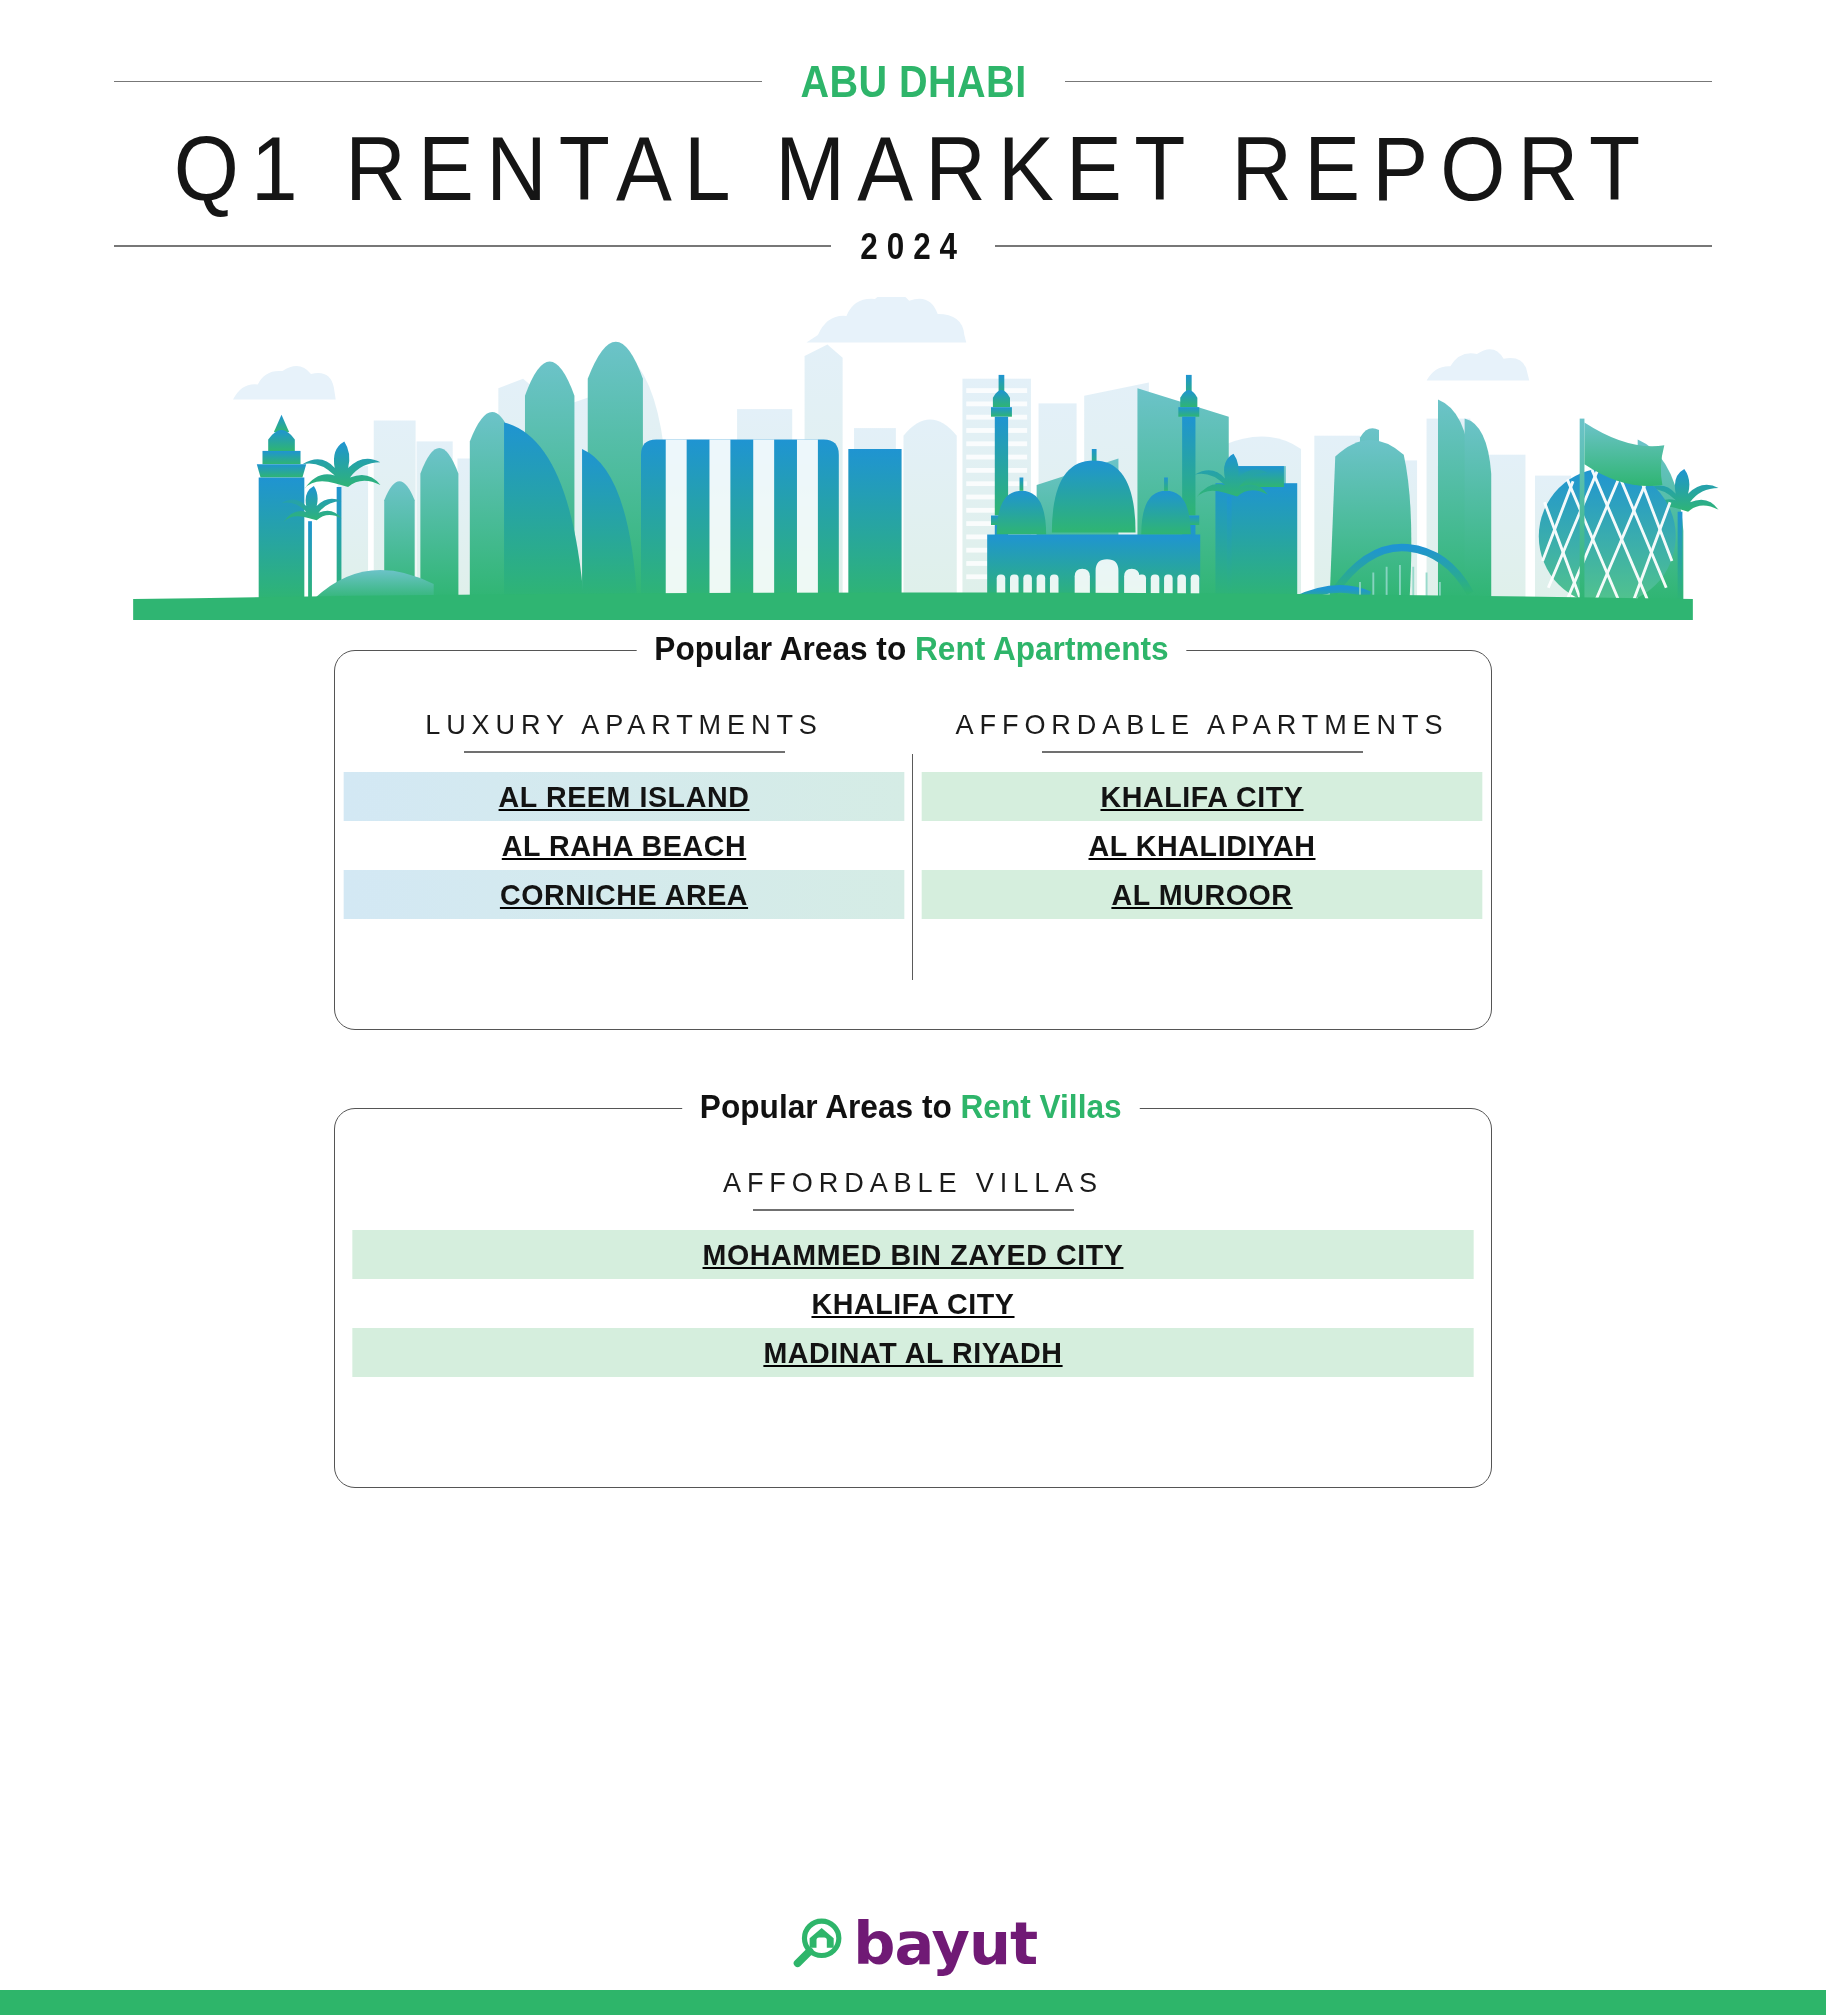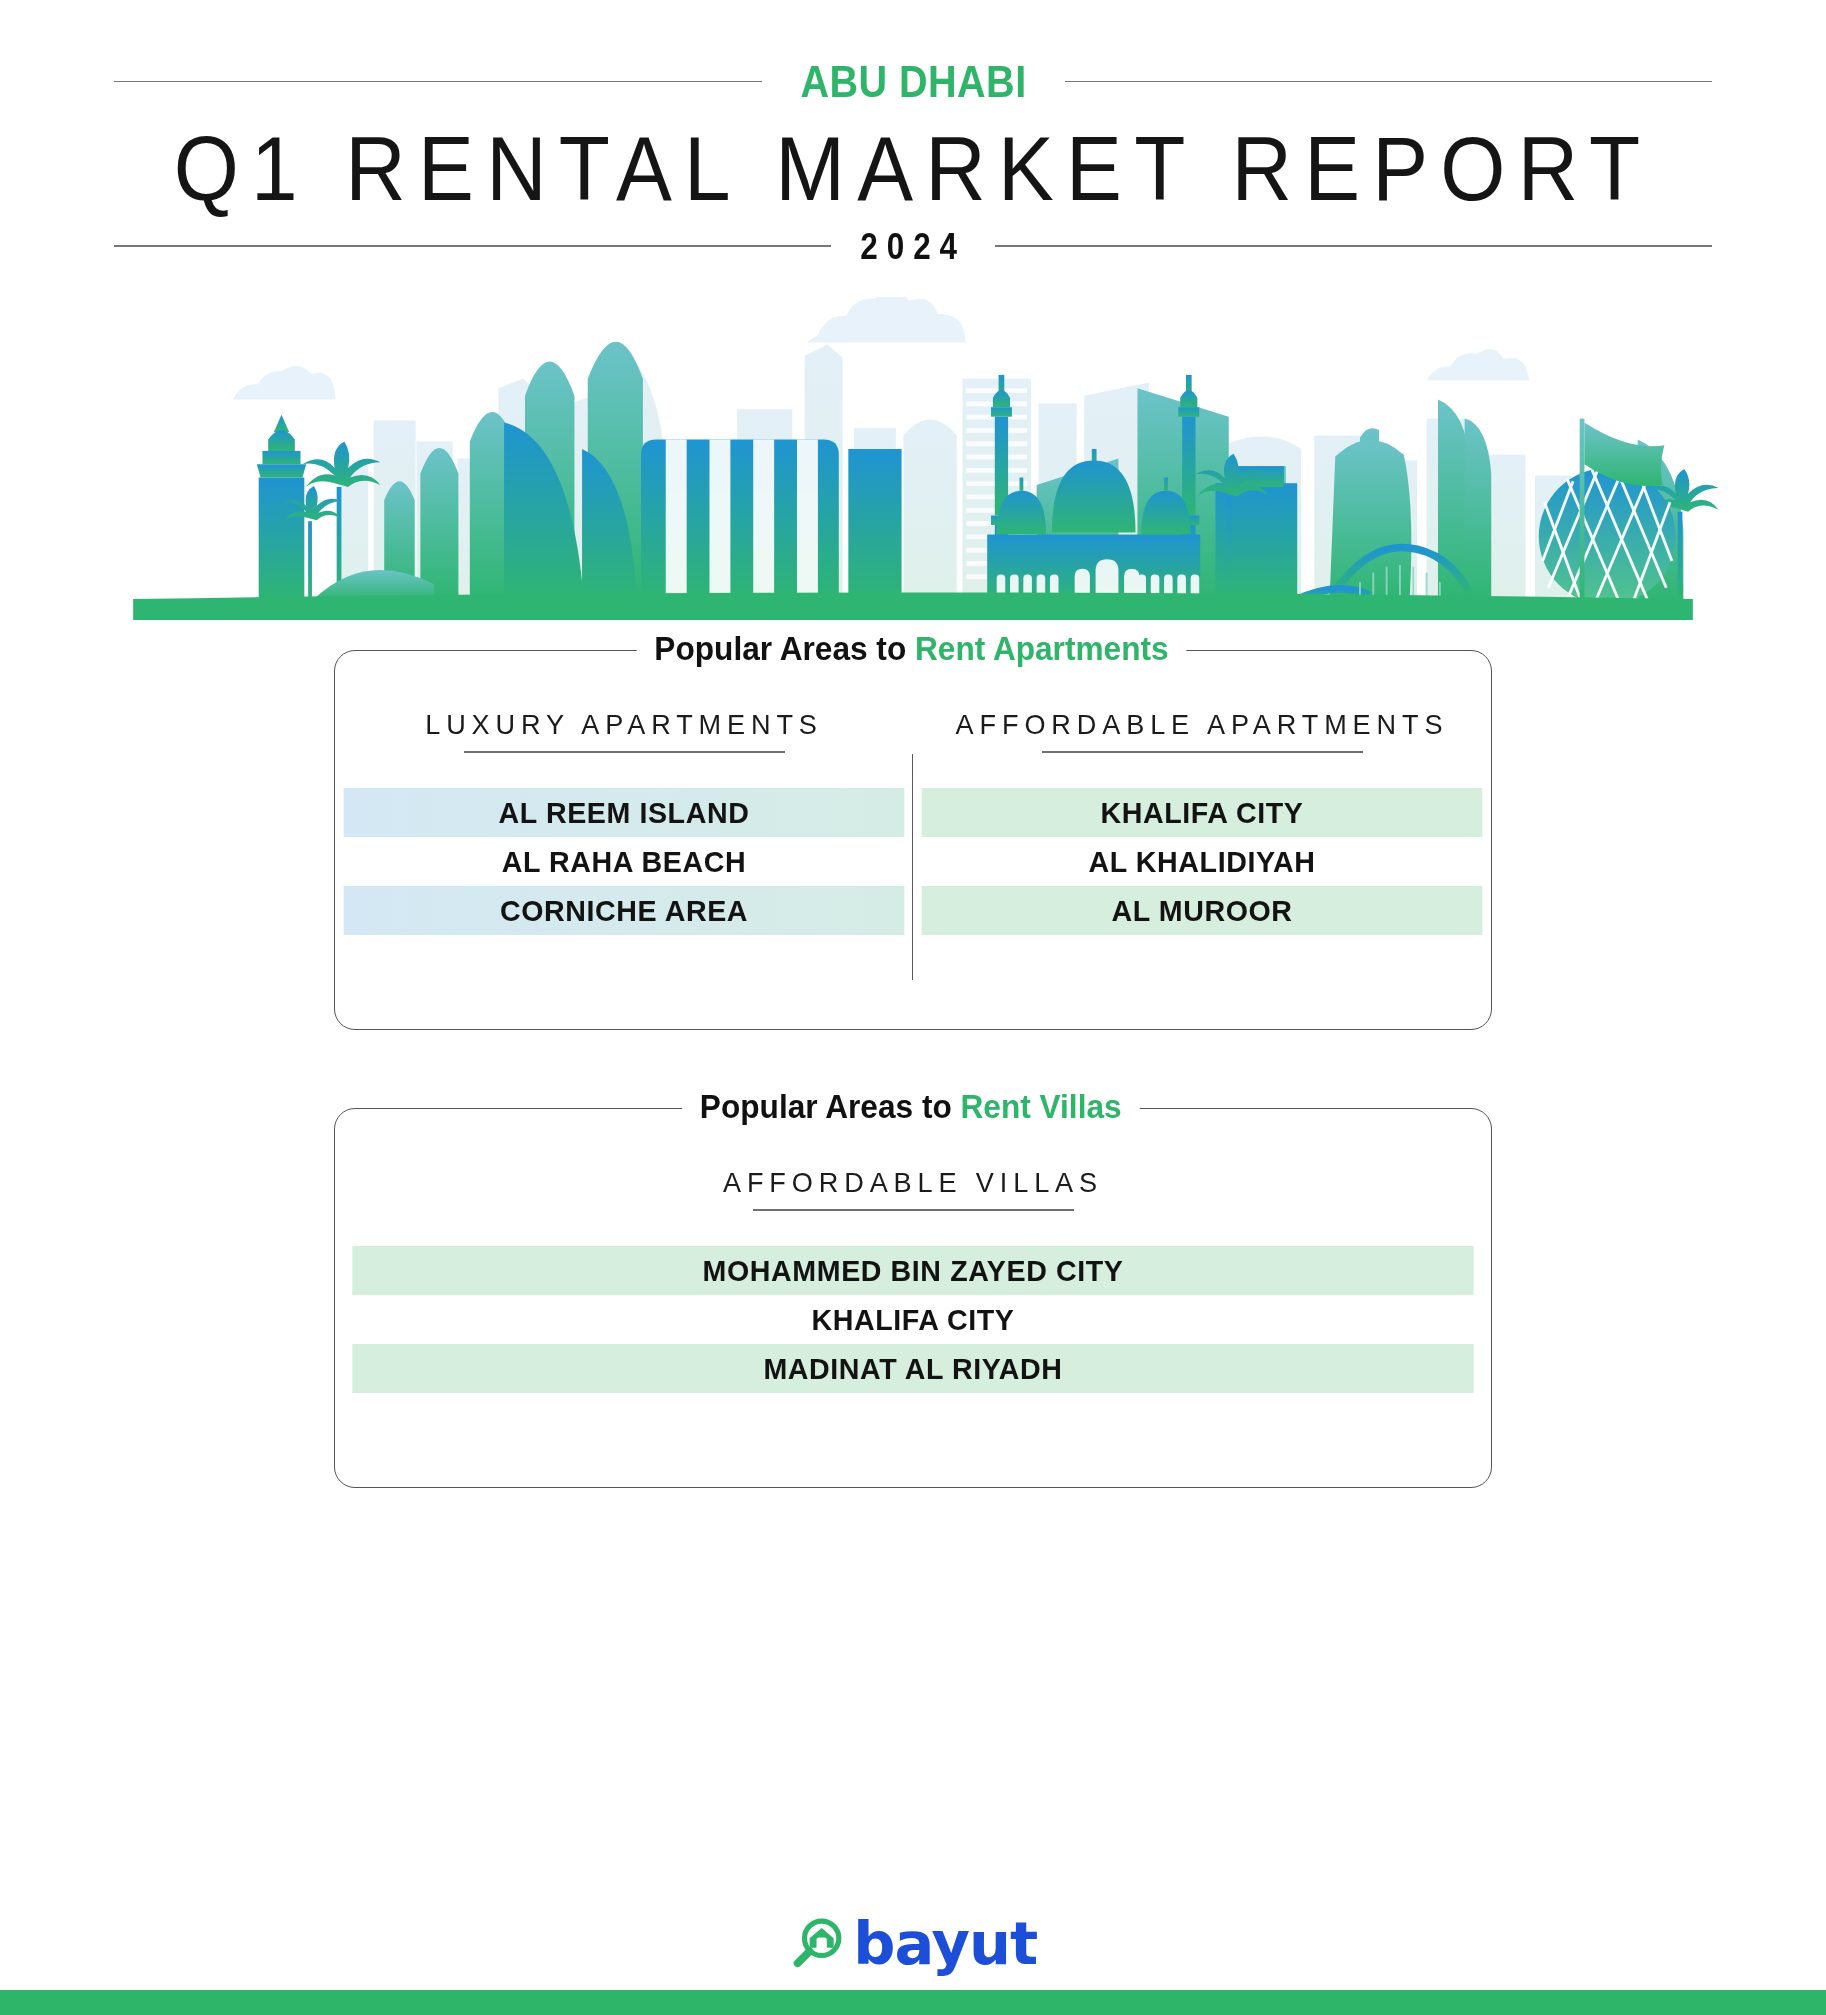--- a/index.html
+++ b/index.html
@@ -99,7 +99,7 @@
     margin:13.3px auto 0;
   }
 
-  .rows{ margin-top:35px; }
+  .rows{ margin-top:19px;text-decoration:underline; }
   .row{
     height:49px; display:flex; align-items:center; justify-content:center;
     font-family:"Liberation Sans Narrow","Liberation Sans", sans-serif;

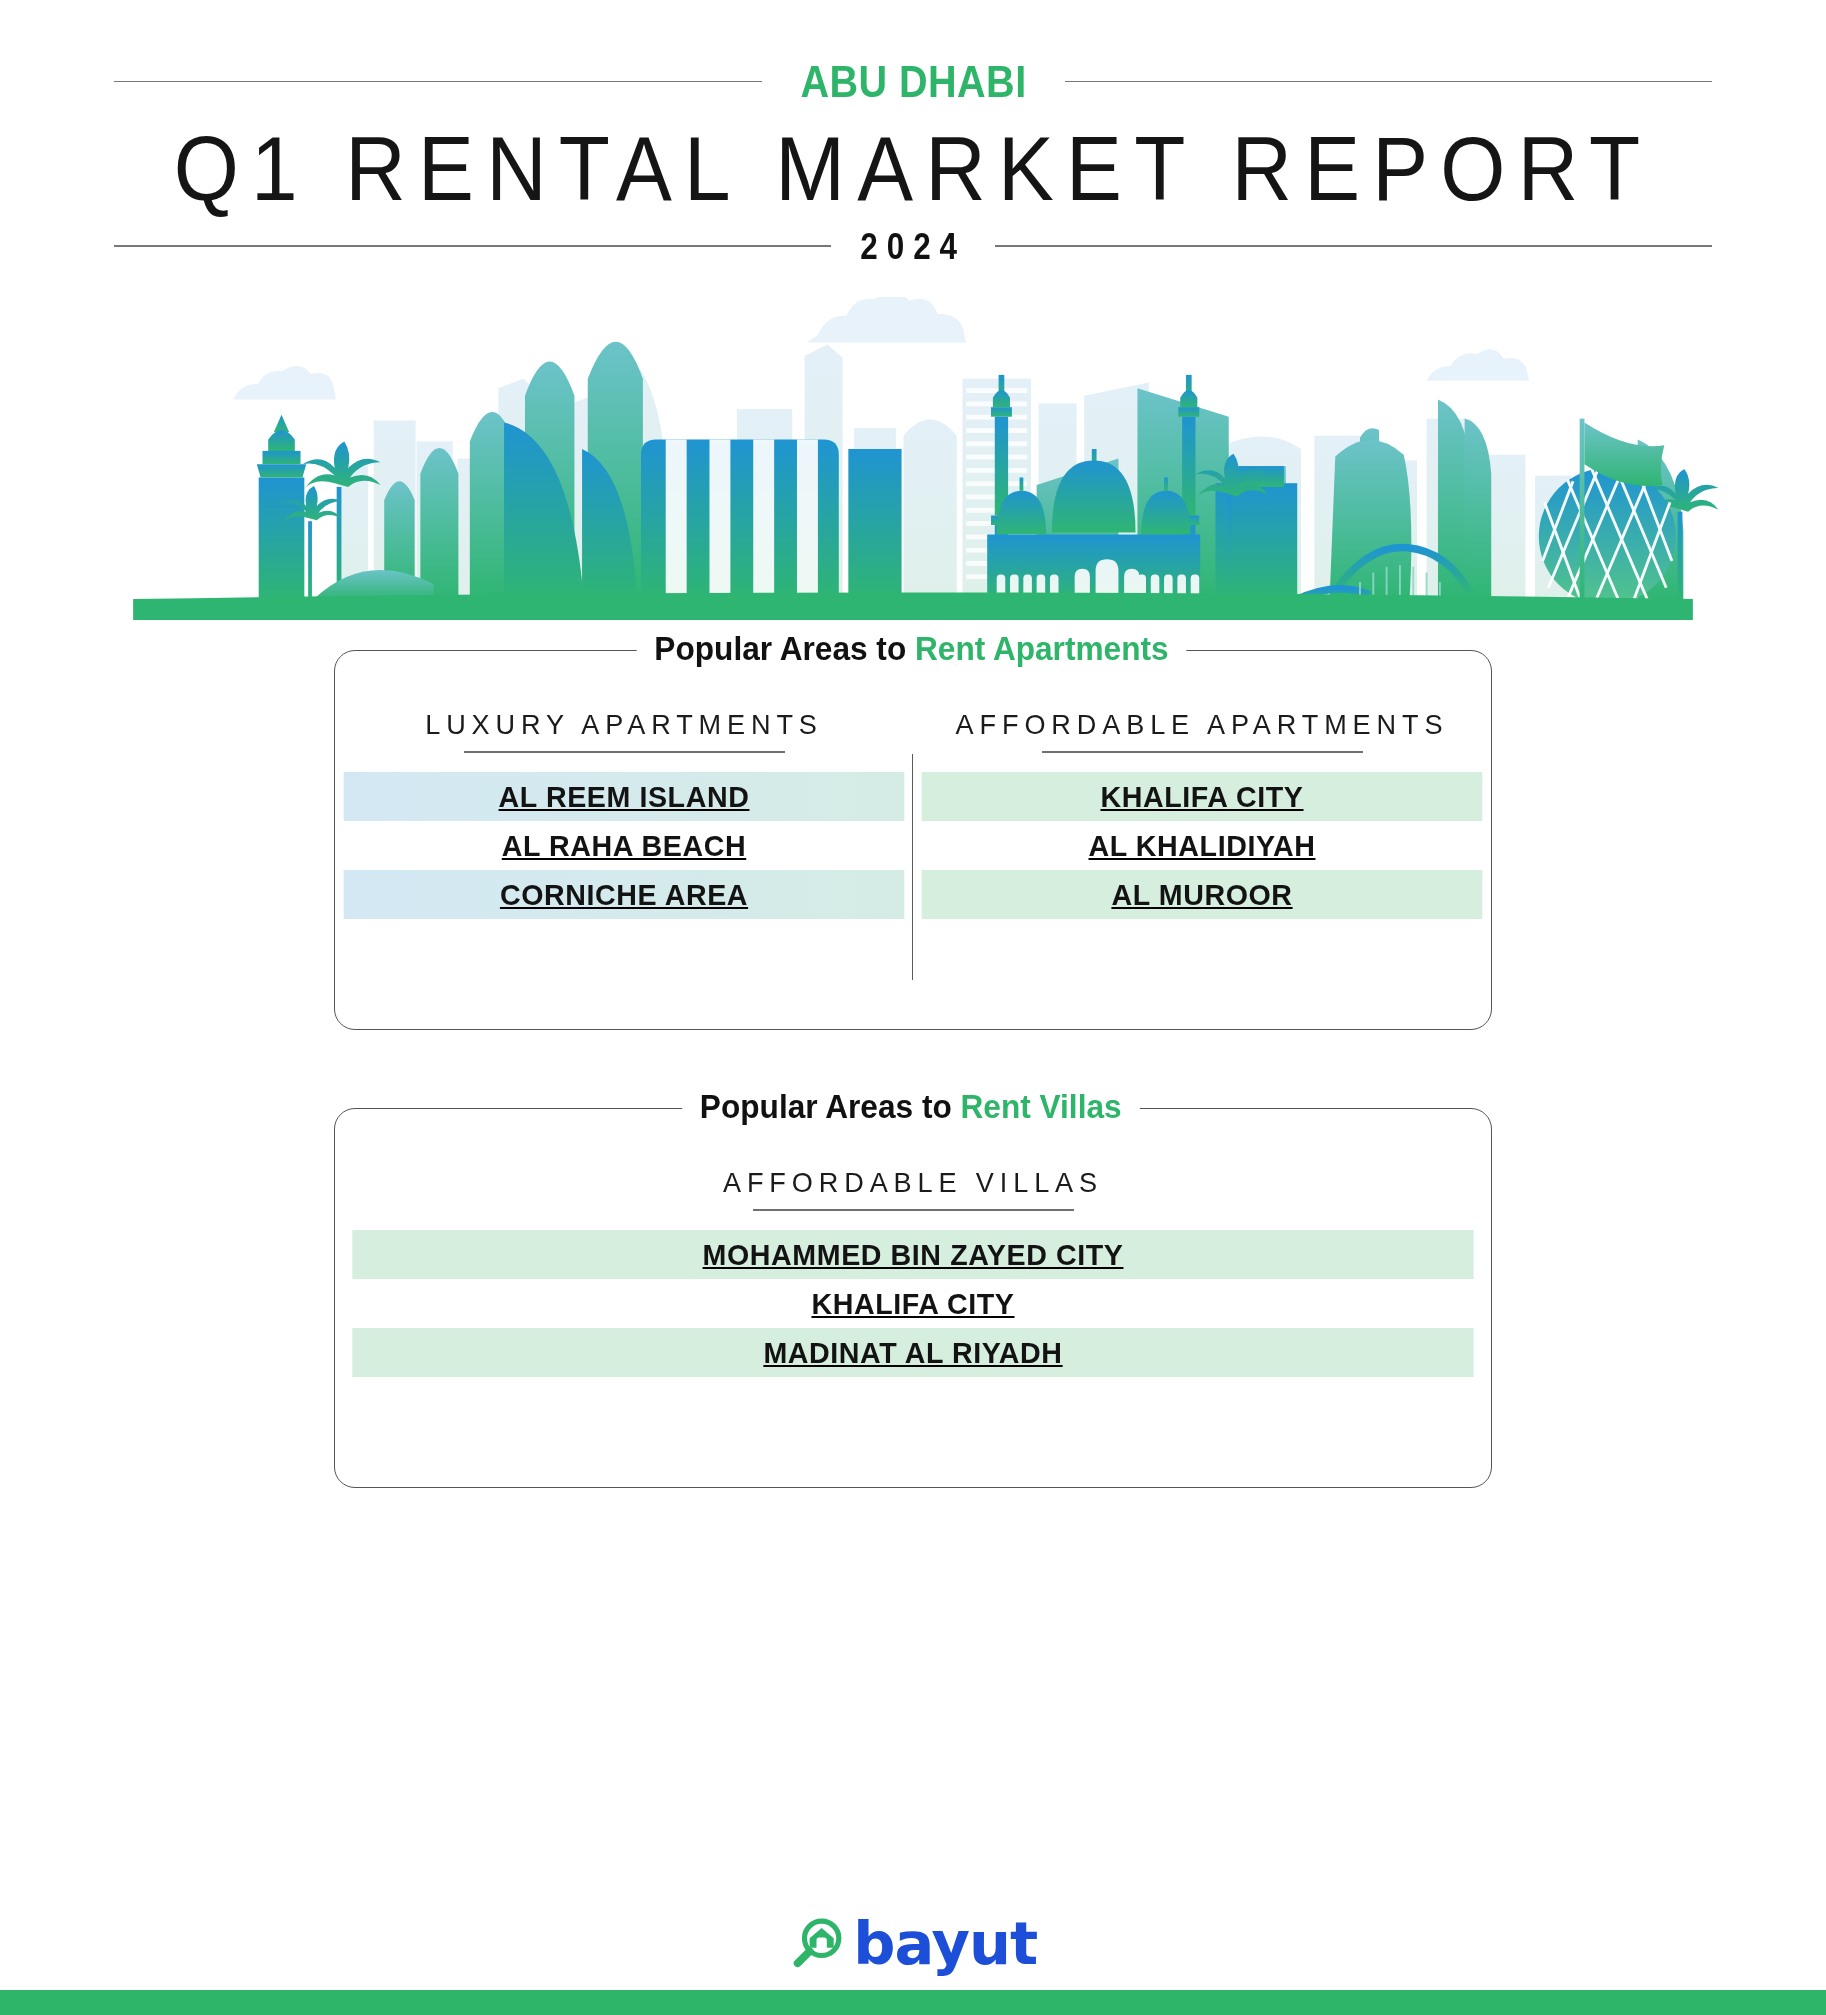--- a/index.html
+++ b/index.html
@@ -117,7 +117,7 @@
   .logo-mark{ width:55px; height:55px; display:block; }
   .logo-text{
     font-family:"DejaVu Sans", sans-serif;
-    font-weight:700; font-size:59px; color:#1d4ed8;
+    font-weight:700; font-size:59px; color:#701a75;
     letter-spacing:-1px; line-height:1;
   }
   .bottom-bar{

